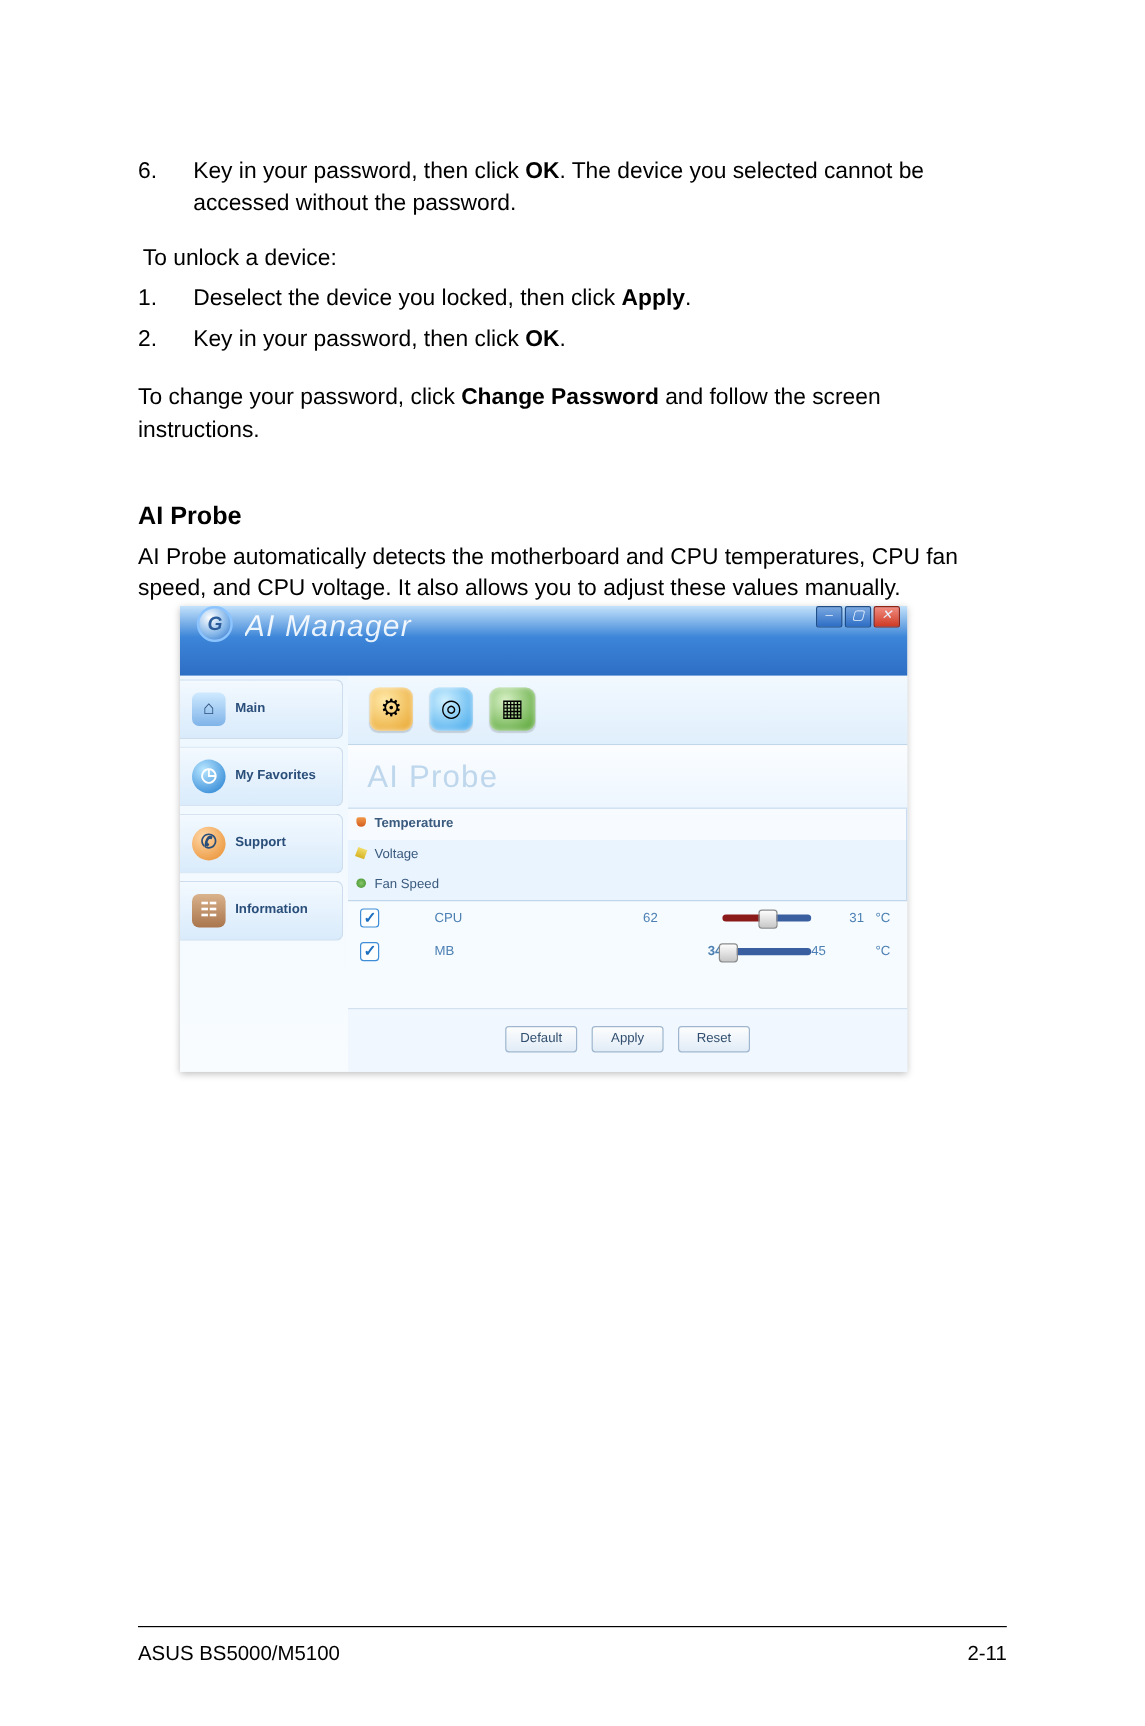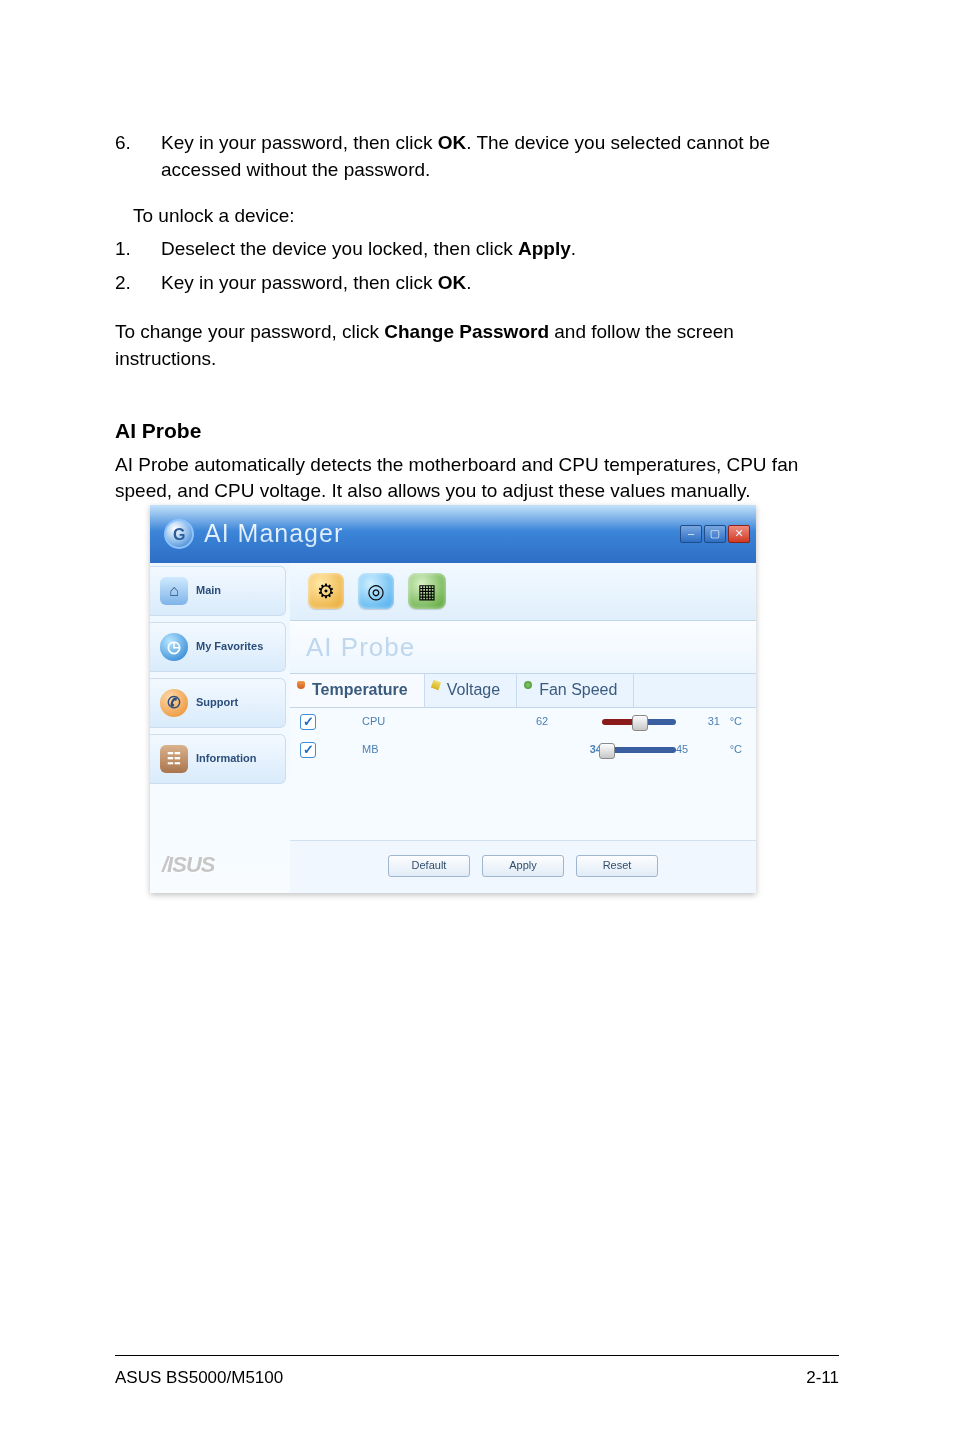--- a/index.html
+++ b/index.html
@@ -17,7 +17,7 @@
   .instr-row { display: flex; margin-bottom: 8px; }
   .instr-num { width: 46px; flex: 0 0 46px; }
   .instr-txt { flex: 1; }
-  .para { margin: 20px 0 6px 18px; }
+  .para { margin: 20px 0 6px 4px; }
   .para2 { margin: 22px 0 44px 0; }
 
   h3.section {

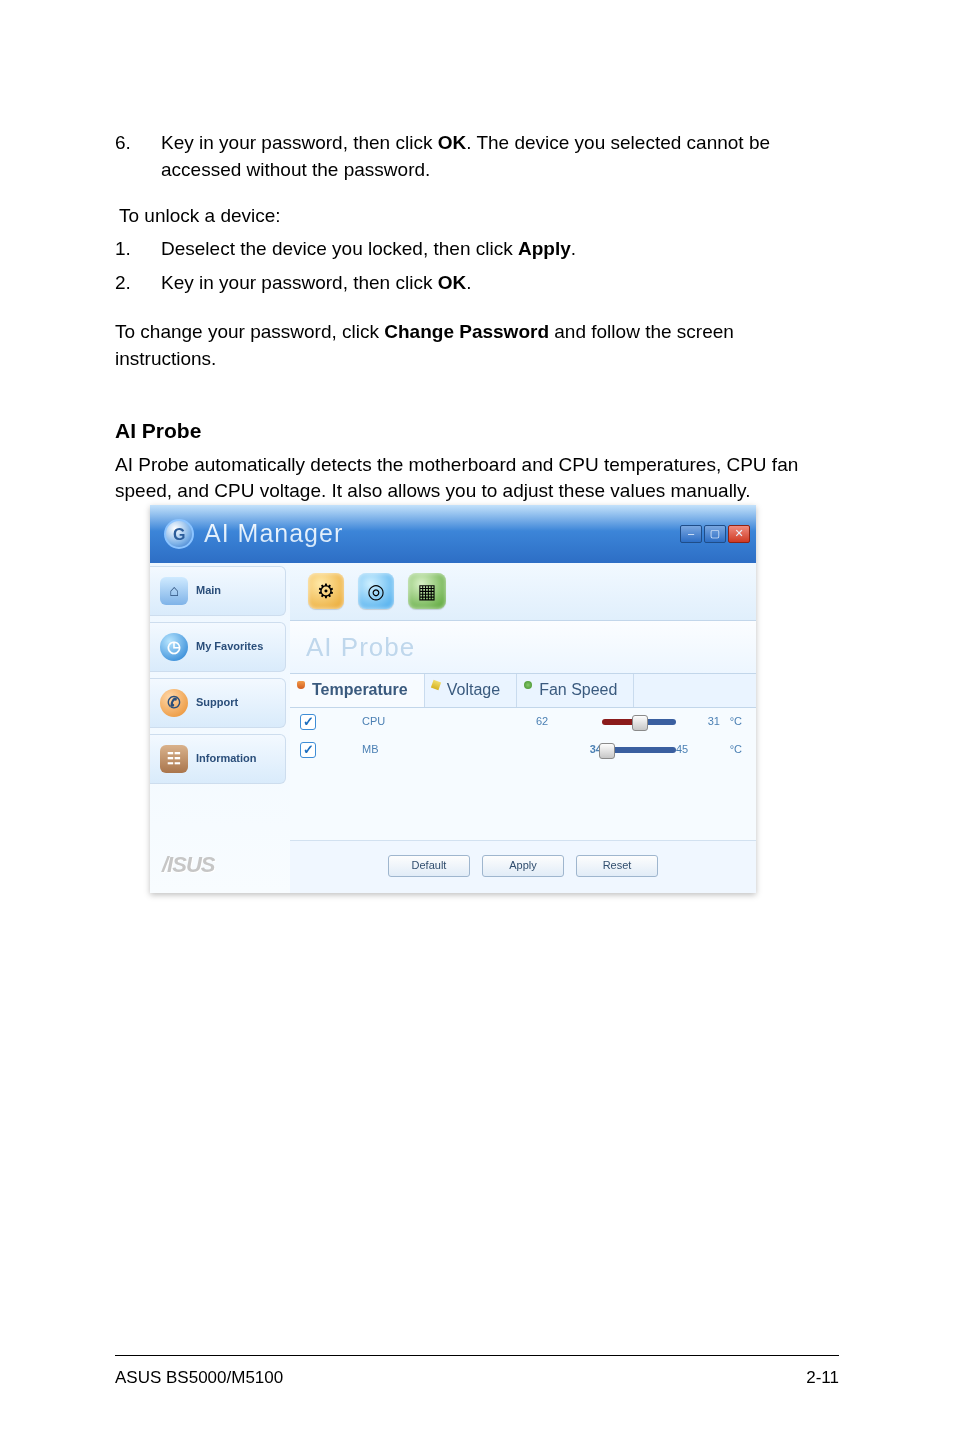--- a/index.html
+++ b/index.html
@@ -38,9 +38,9 @@
     height: 58px;
     background: linear-gradient(to bottom, #c4e2fb 0%, #3c85d8 45%, #2d6ec5 100%);
     display: flex;
-    align-items: center;
     padding: 0 6px 0 14px;
     position: relative;
+    font-style: italic;
   }
   .title-logo {
     width: 30px; height: 30px;

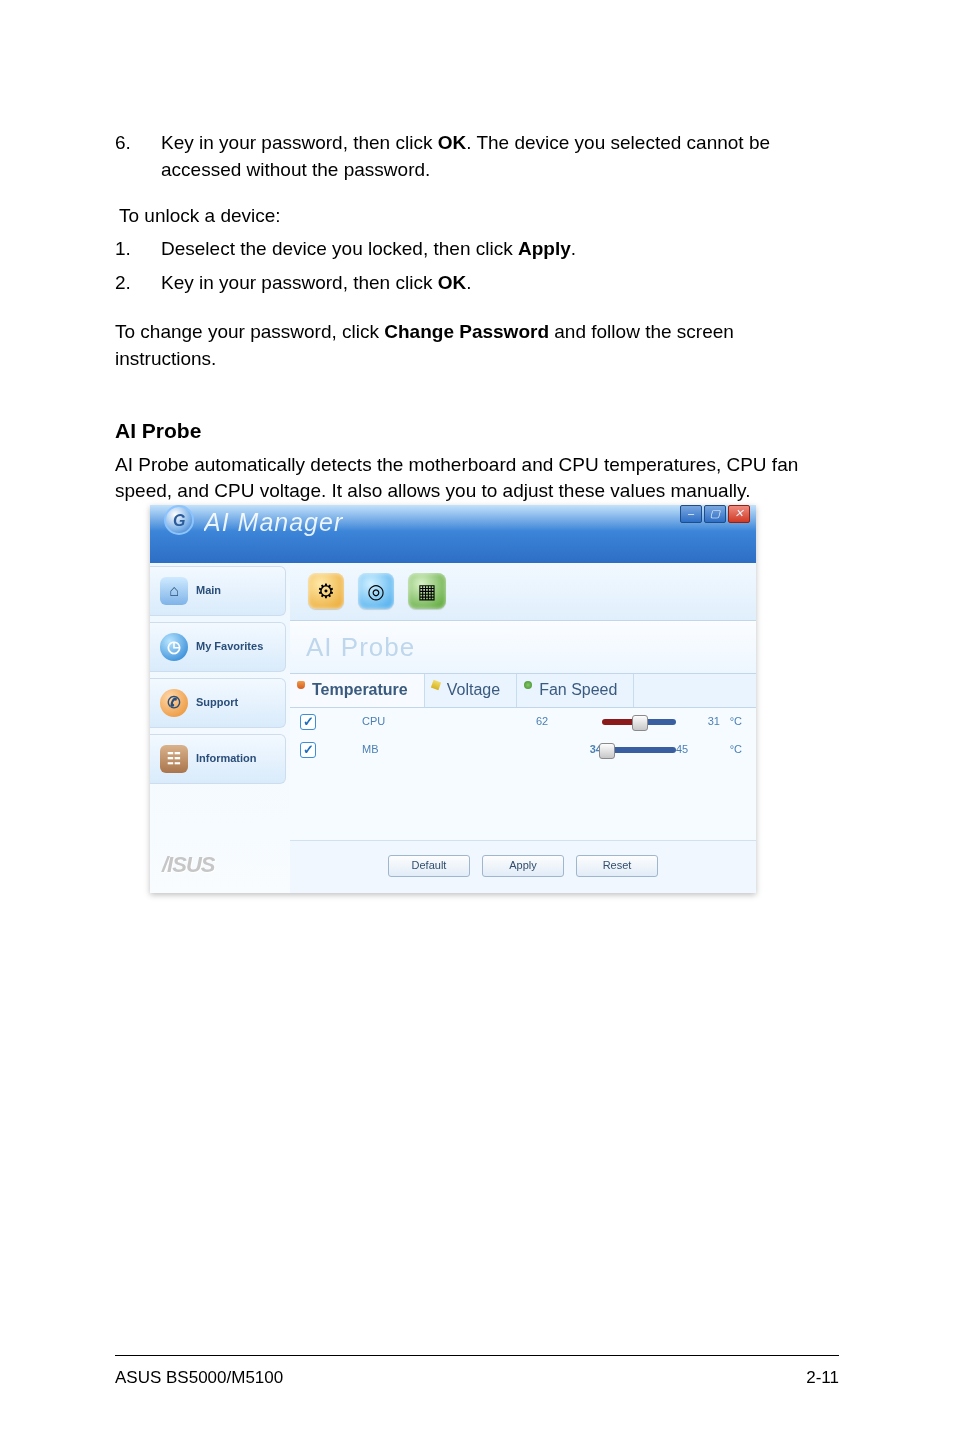--- a/index.html
+++ b/index.html
@@ -152,7 +152,8 @@
     background:#eaf4ff;
     border-top:1px solid #c2d6ea;
     border-bottom:1px solid #c2d6ea;
-    font-size:16px;
+    font-size:11px;
+    flex-direction:column;
   }
   .tab {
     padding:5px 16px 5px 22px;

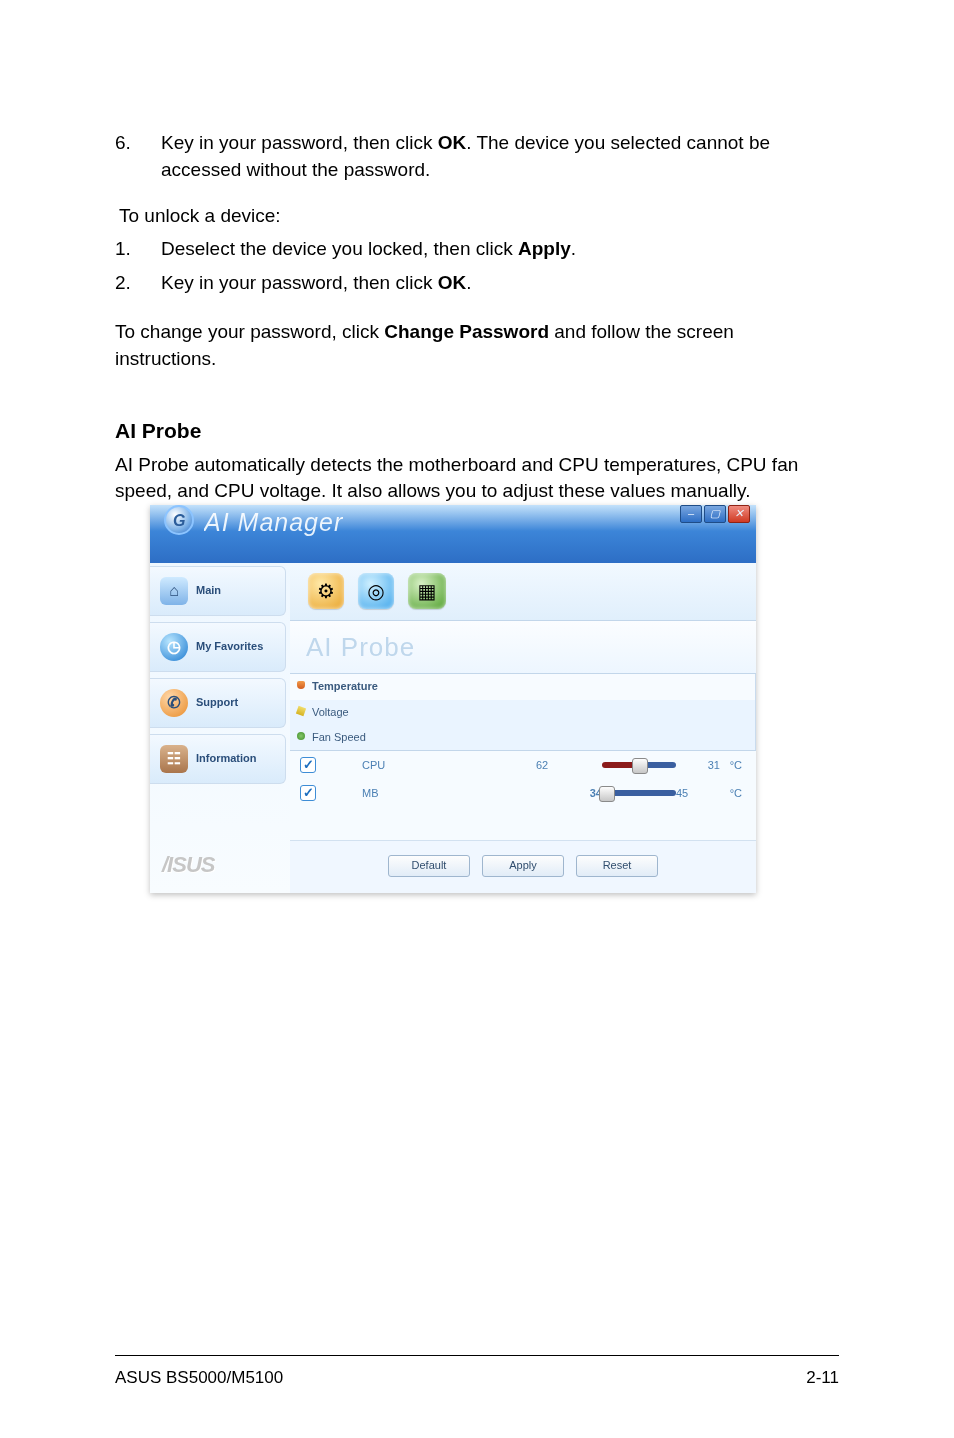--- a/index.html
+++ b/index.html
@@ -302,7 +302,6 @@
         <span class="side-icon" style="background:linear-gradient(#d9b28c,#a9754c);color:#fff;">☷</span>
         <span>Information</span>
       </div>
-      <div class="asus-brand">/ISUS</div>
     </div>
 
     <div class="main-area">

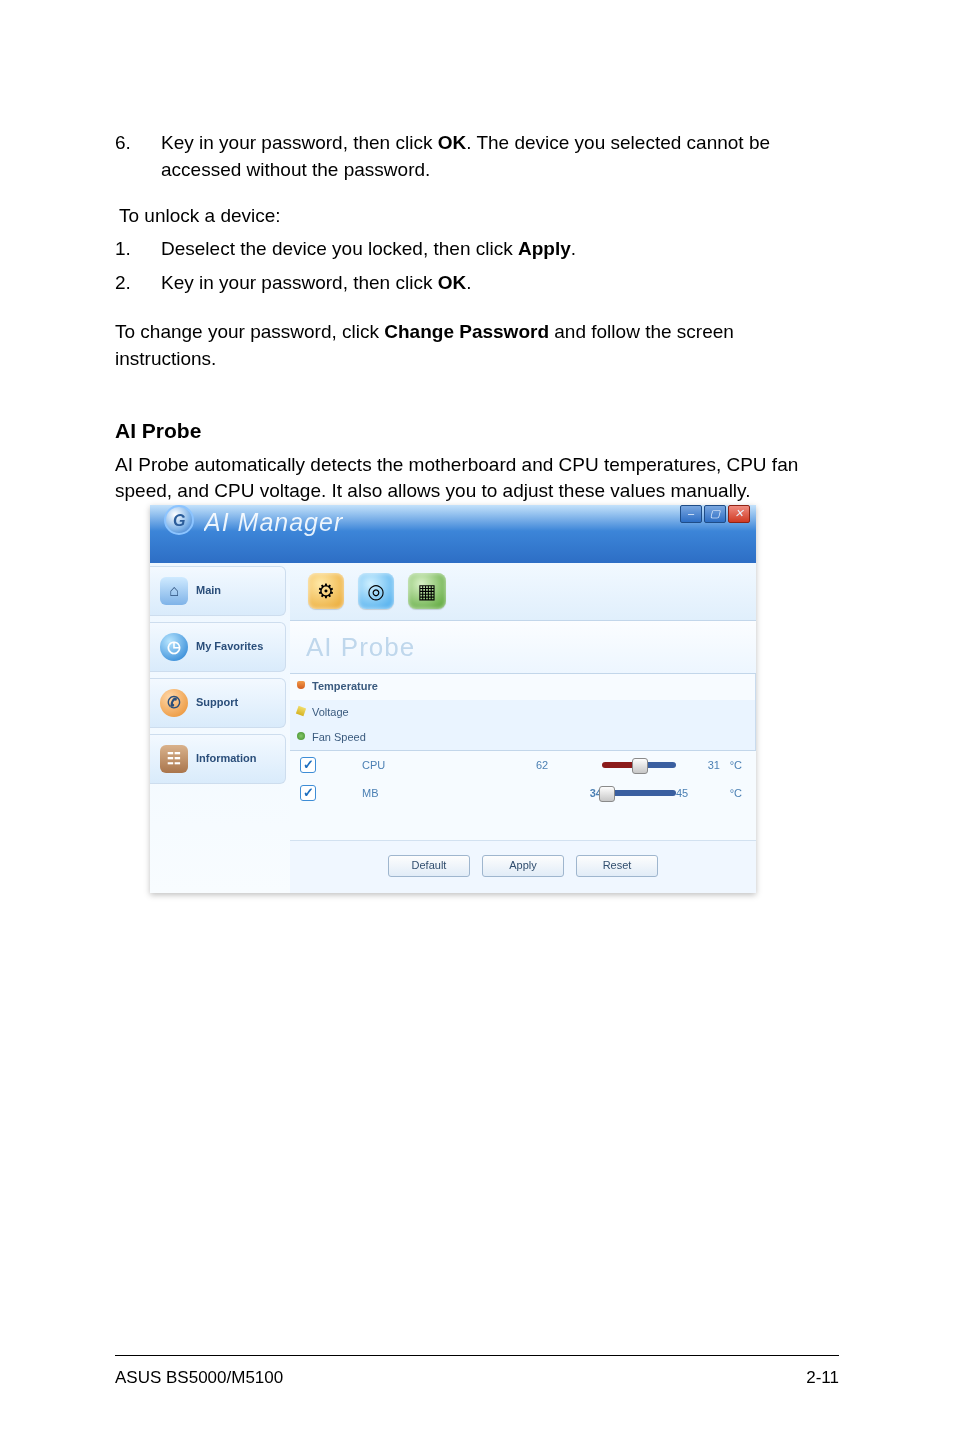--- a/index.html
+++ b/index.html
@@ -218,7 +218,7 @@
     border-top:1px solid #d2e1f0;
   }
   .action-btn{
-    width:82px; height:22px;
+    width:60px; height:22px;
     font-size:11px;
     border:1px solid #9fb6ce;
     border-radius:3px;

